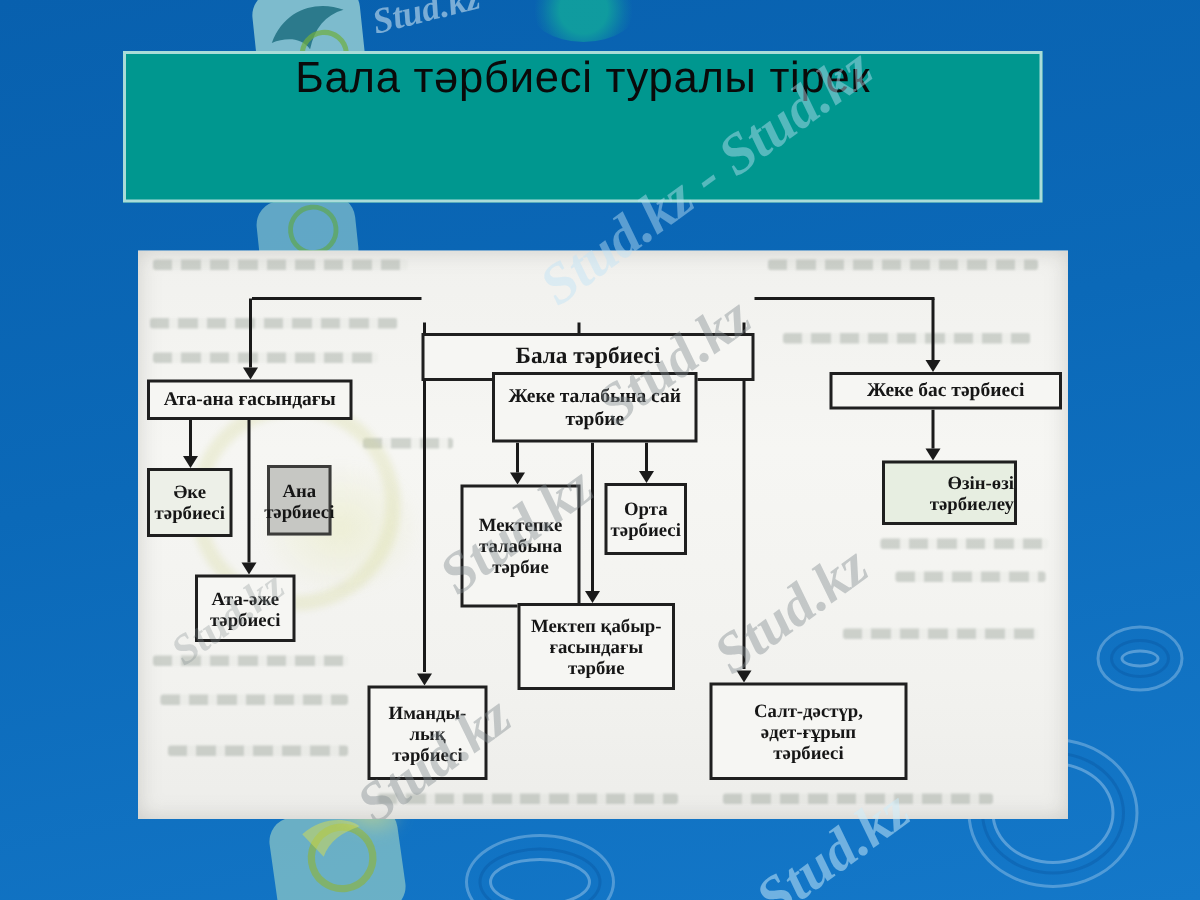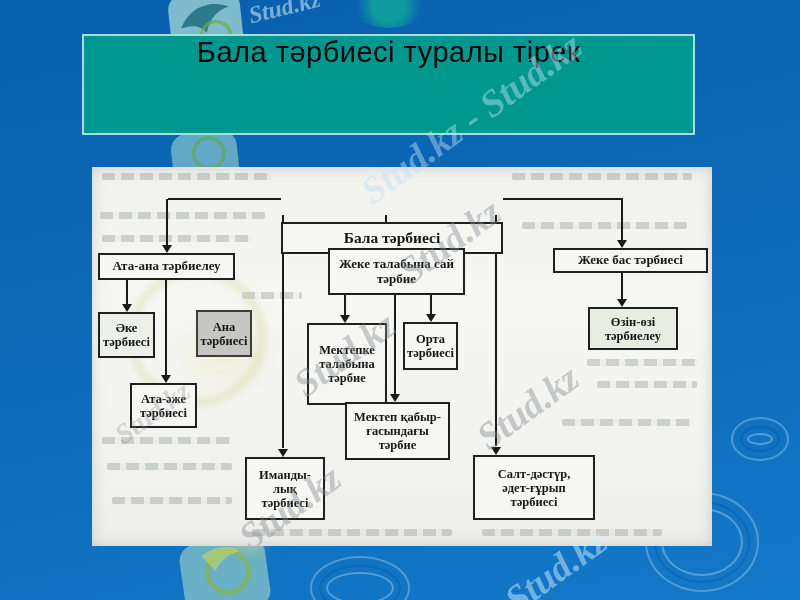--- a/index.html
+++ b/index.html
@@ -185,7 +185,7 @@
     </div>
 
     <div class="node mid" style="left:6px; top:86px; width:137px; height:27px;">
-      <span class="nl">Ата-ана тәрбиелеу</span>
+      <span class="nl">Ата-ана ғасындағы</span>
     </div>
 
     <div class="node fill-green2" style="left:6px; top:145px; width:57px; height:46px;">

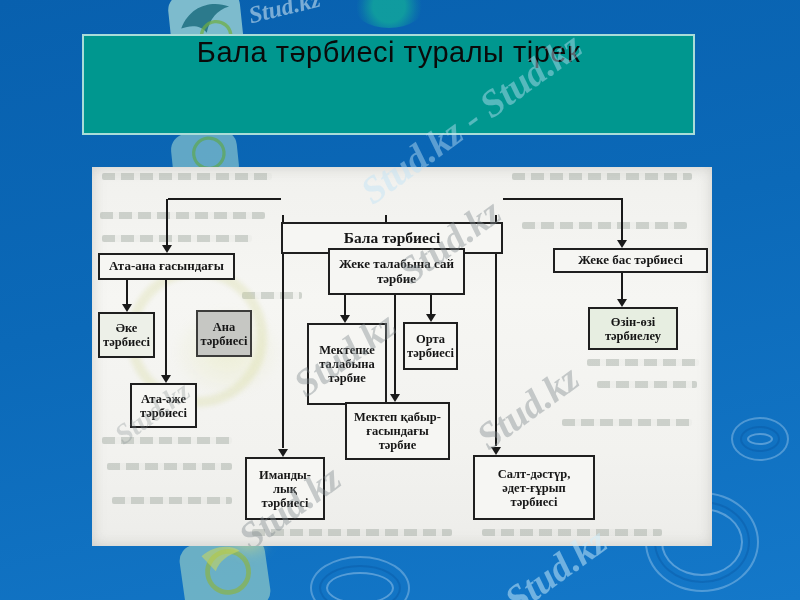--- a/index.html
+++ b/index.html
@@ -193,7 +193,7 @@
       <span class="nl">тәрбиесі</span>
     </div>
 
-    <div class="node fill-gray" style="left:104px; top:143px; width:56px; height:47px;">
+    <div class="node fill-gray" style="left:86px; top:143px; width:43px; height:47px;">
       <span class="nl">Ана</span>
       <span class="nl">тәрбиесі</span>
     </div>

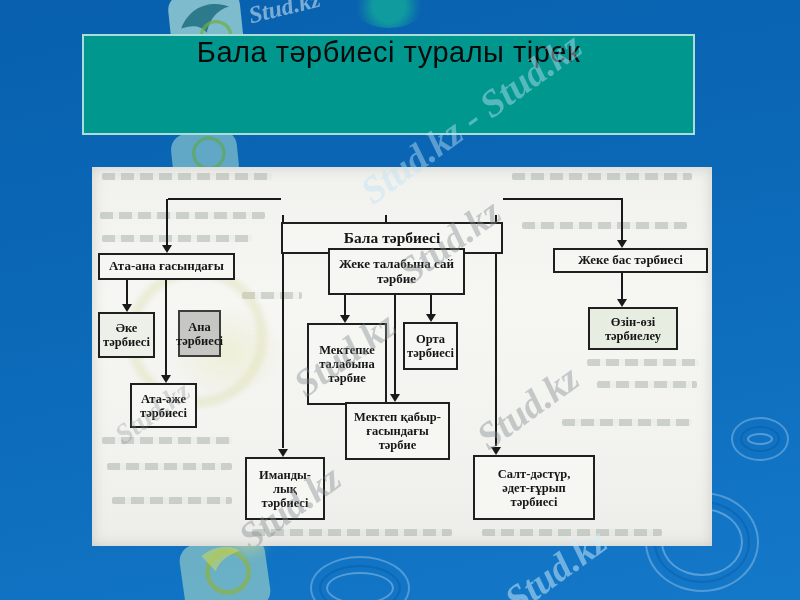--- a/index.html
+++ b/index.html
@@ -37,7 +37,7 @@
   .node.big .nl { font-size:15.5px; }
   .node.mid .nl { font-size:13px; }
   .fill-gray  { background:#c6c7c3; border-color:#3c3c3a; }
-  .fill-green { background:#e7eee1; }
+  .fill-green { background:#e7eee1;align-items:flex-end; }
   .fill-green2{ background:#edf0e8; }
   
   .eh, .ev { position:absolute; background:#1a1a1a; z-index:5; }

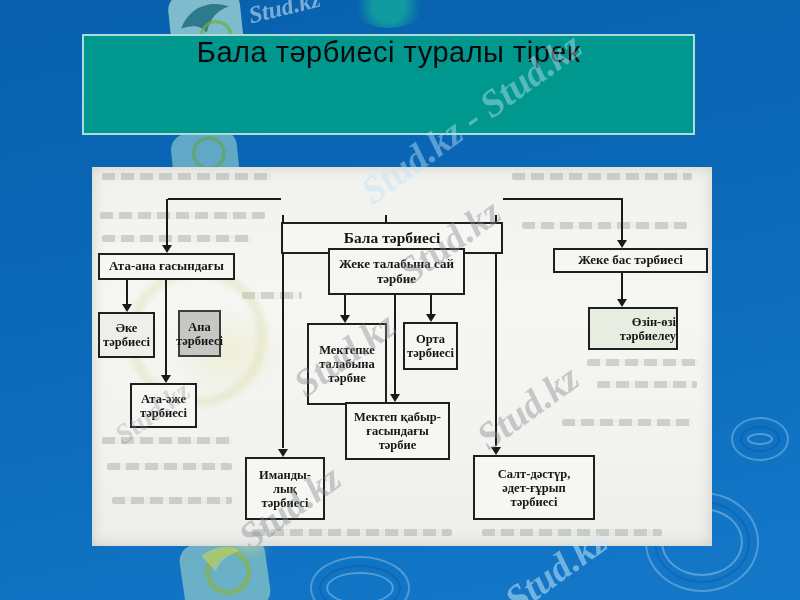--- a/index.html
+++ b/index.html
@@ -240,7 +240,7 @@
       <span class="nl">тәрбиелеу</span>
     </div>
 
-    <div class="node" style="left:381px; top:288px; width:122px; height:65px;">
+    <div class="node" style="left:381px; top:288px; width:132px; height:65px;">
       <span class="nl">Салт-дәстүр,</span>
       <span class="nl">әдет-ғұрып</span>
       <span class="nl">тәрбиесі</span>

